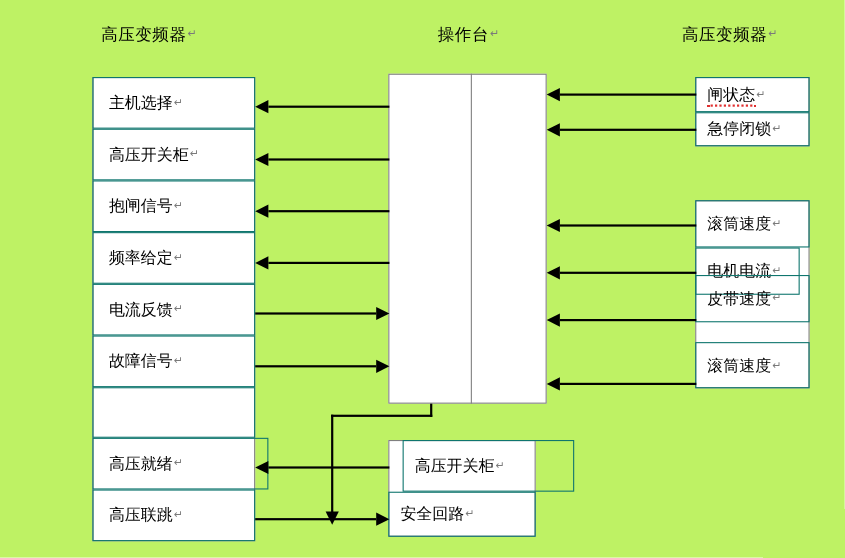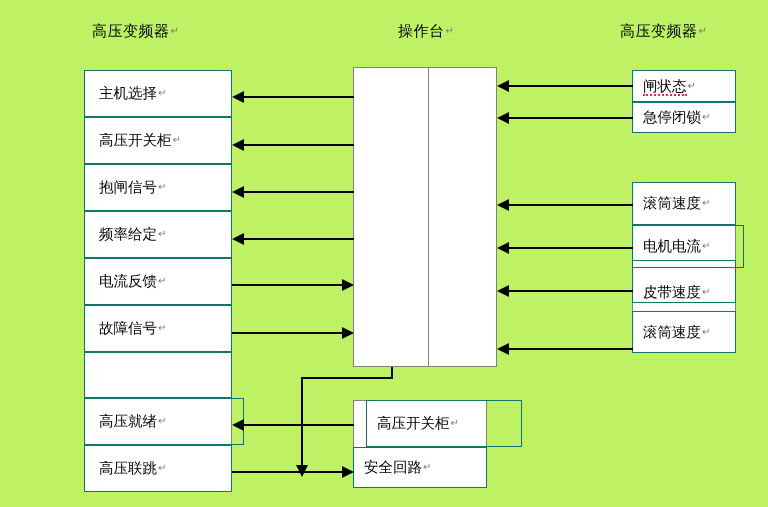--- a/index.html
+++ b/index.html
@@ -182,7 +182,7 @@
       <span>滚筒速度</span><span class="pilcrow">↵</span>
     </span>
   </div>
-  <div class="cell" style="left:632px; top:225px; width:112px; height:43px;">
+  <div class="cell" style="left:632px; top:225px; width:95px; height:43px;">
     <span class="cell-label pad-left-sm">
       <span>电机电流</span><span class="pilcrow">↵</span>
     </span>

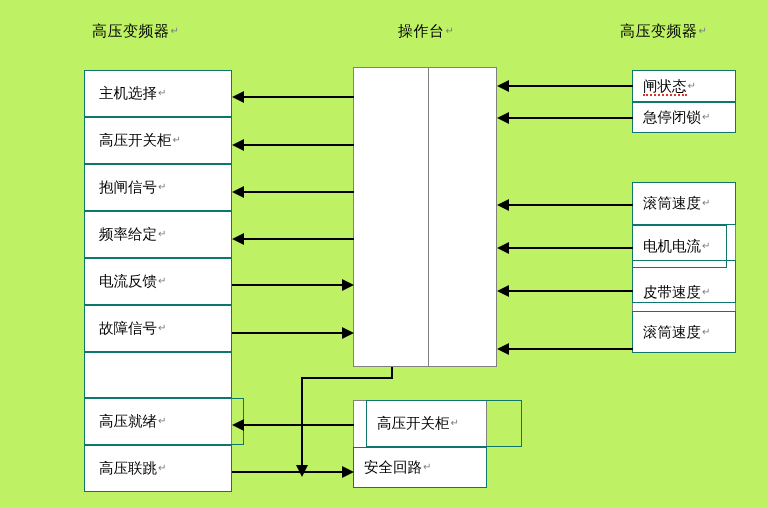--- a/index.html
+++ b/index.html
@@ -187,7 +187,7 @@
       <span>电机电流</span><span class="pilcrow">↵</span>
     </span>
   </div>
-  <div class="cell" style="left:632px; top:260px; width:104px; height:43px;align-items:flex-end;">
+  <div class="cell" style="left:632px; top:250px; width:104px; height:43px;">
     <span class="cell-label pad-left-sm">
       <span>皮带速度</span><span class="pilcrow">↵</span>
     </span>

